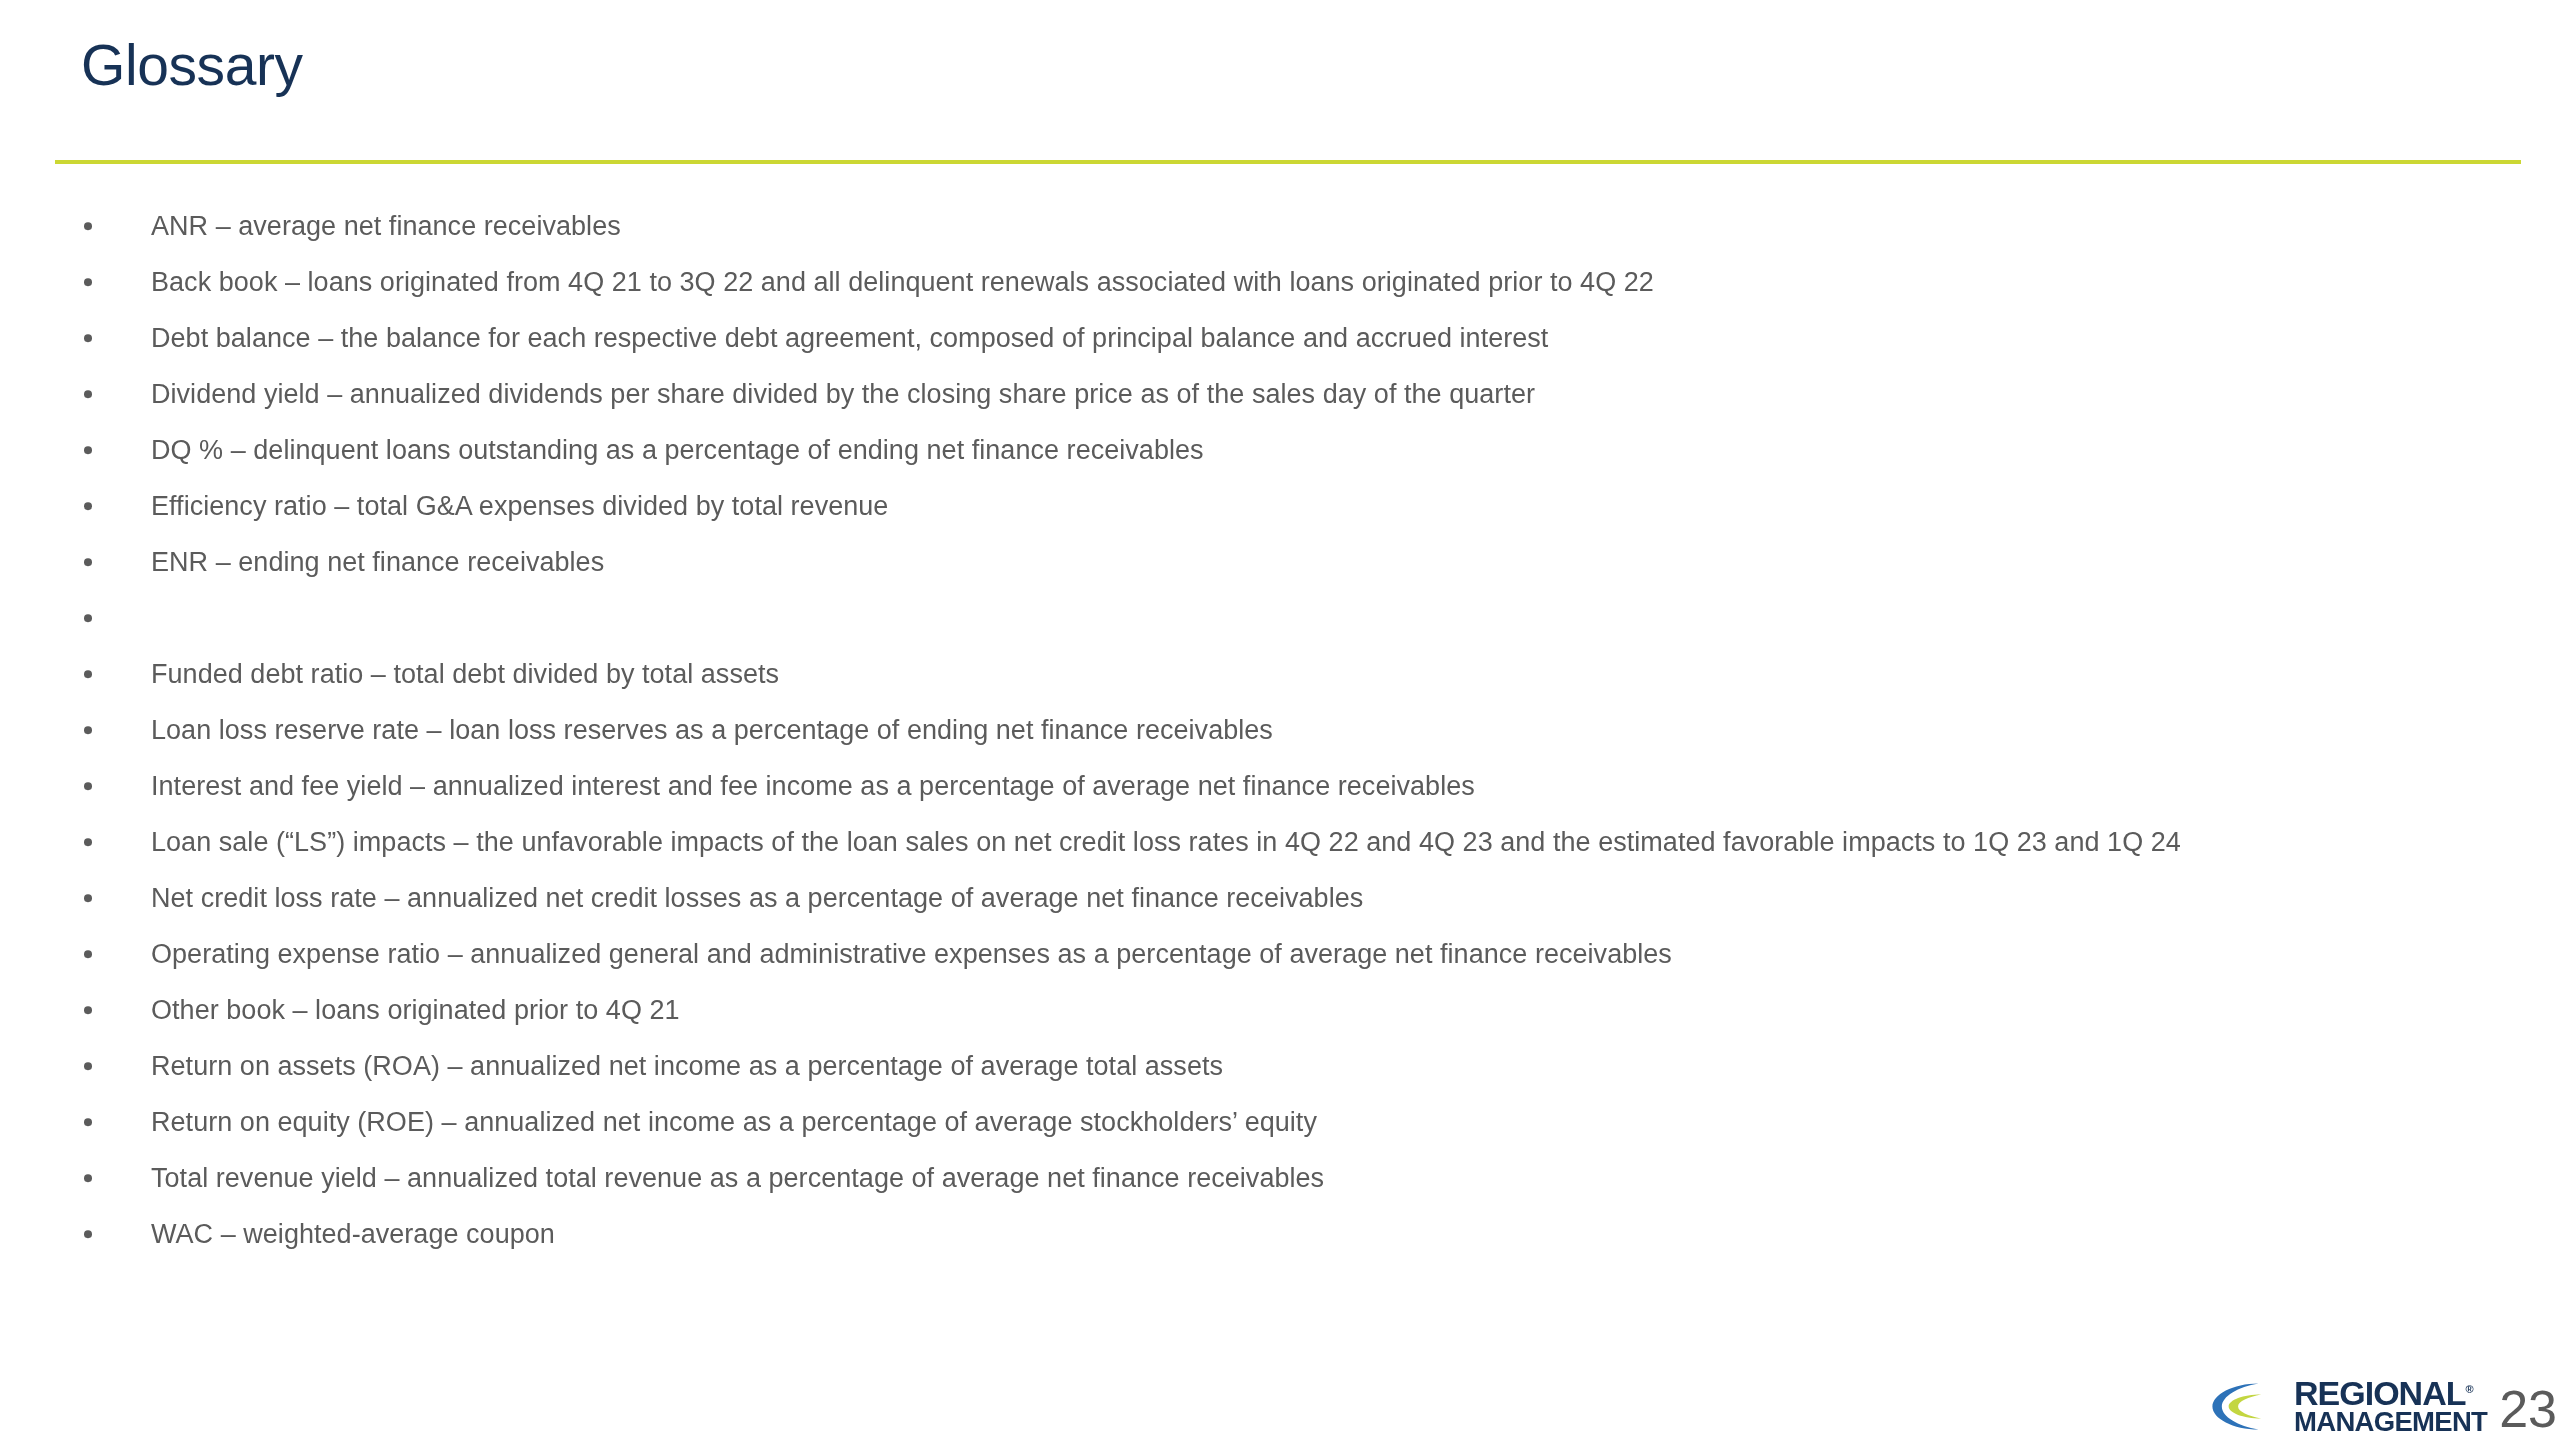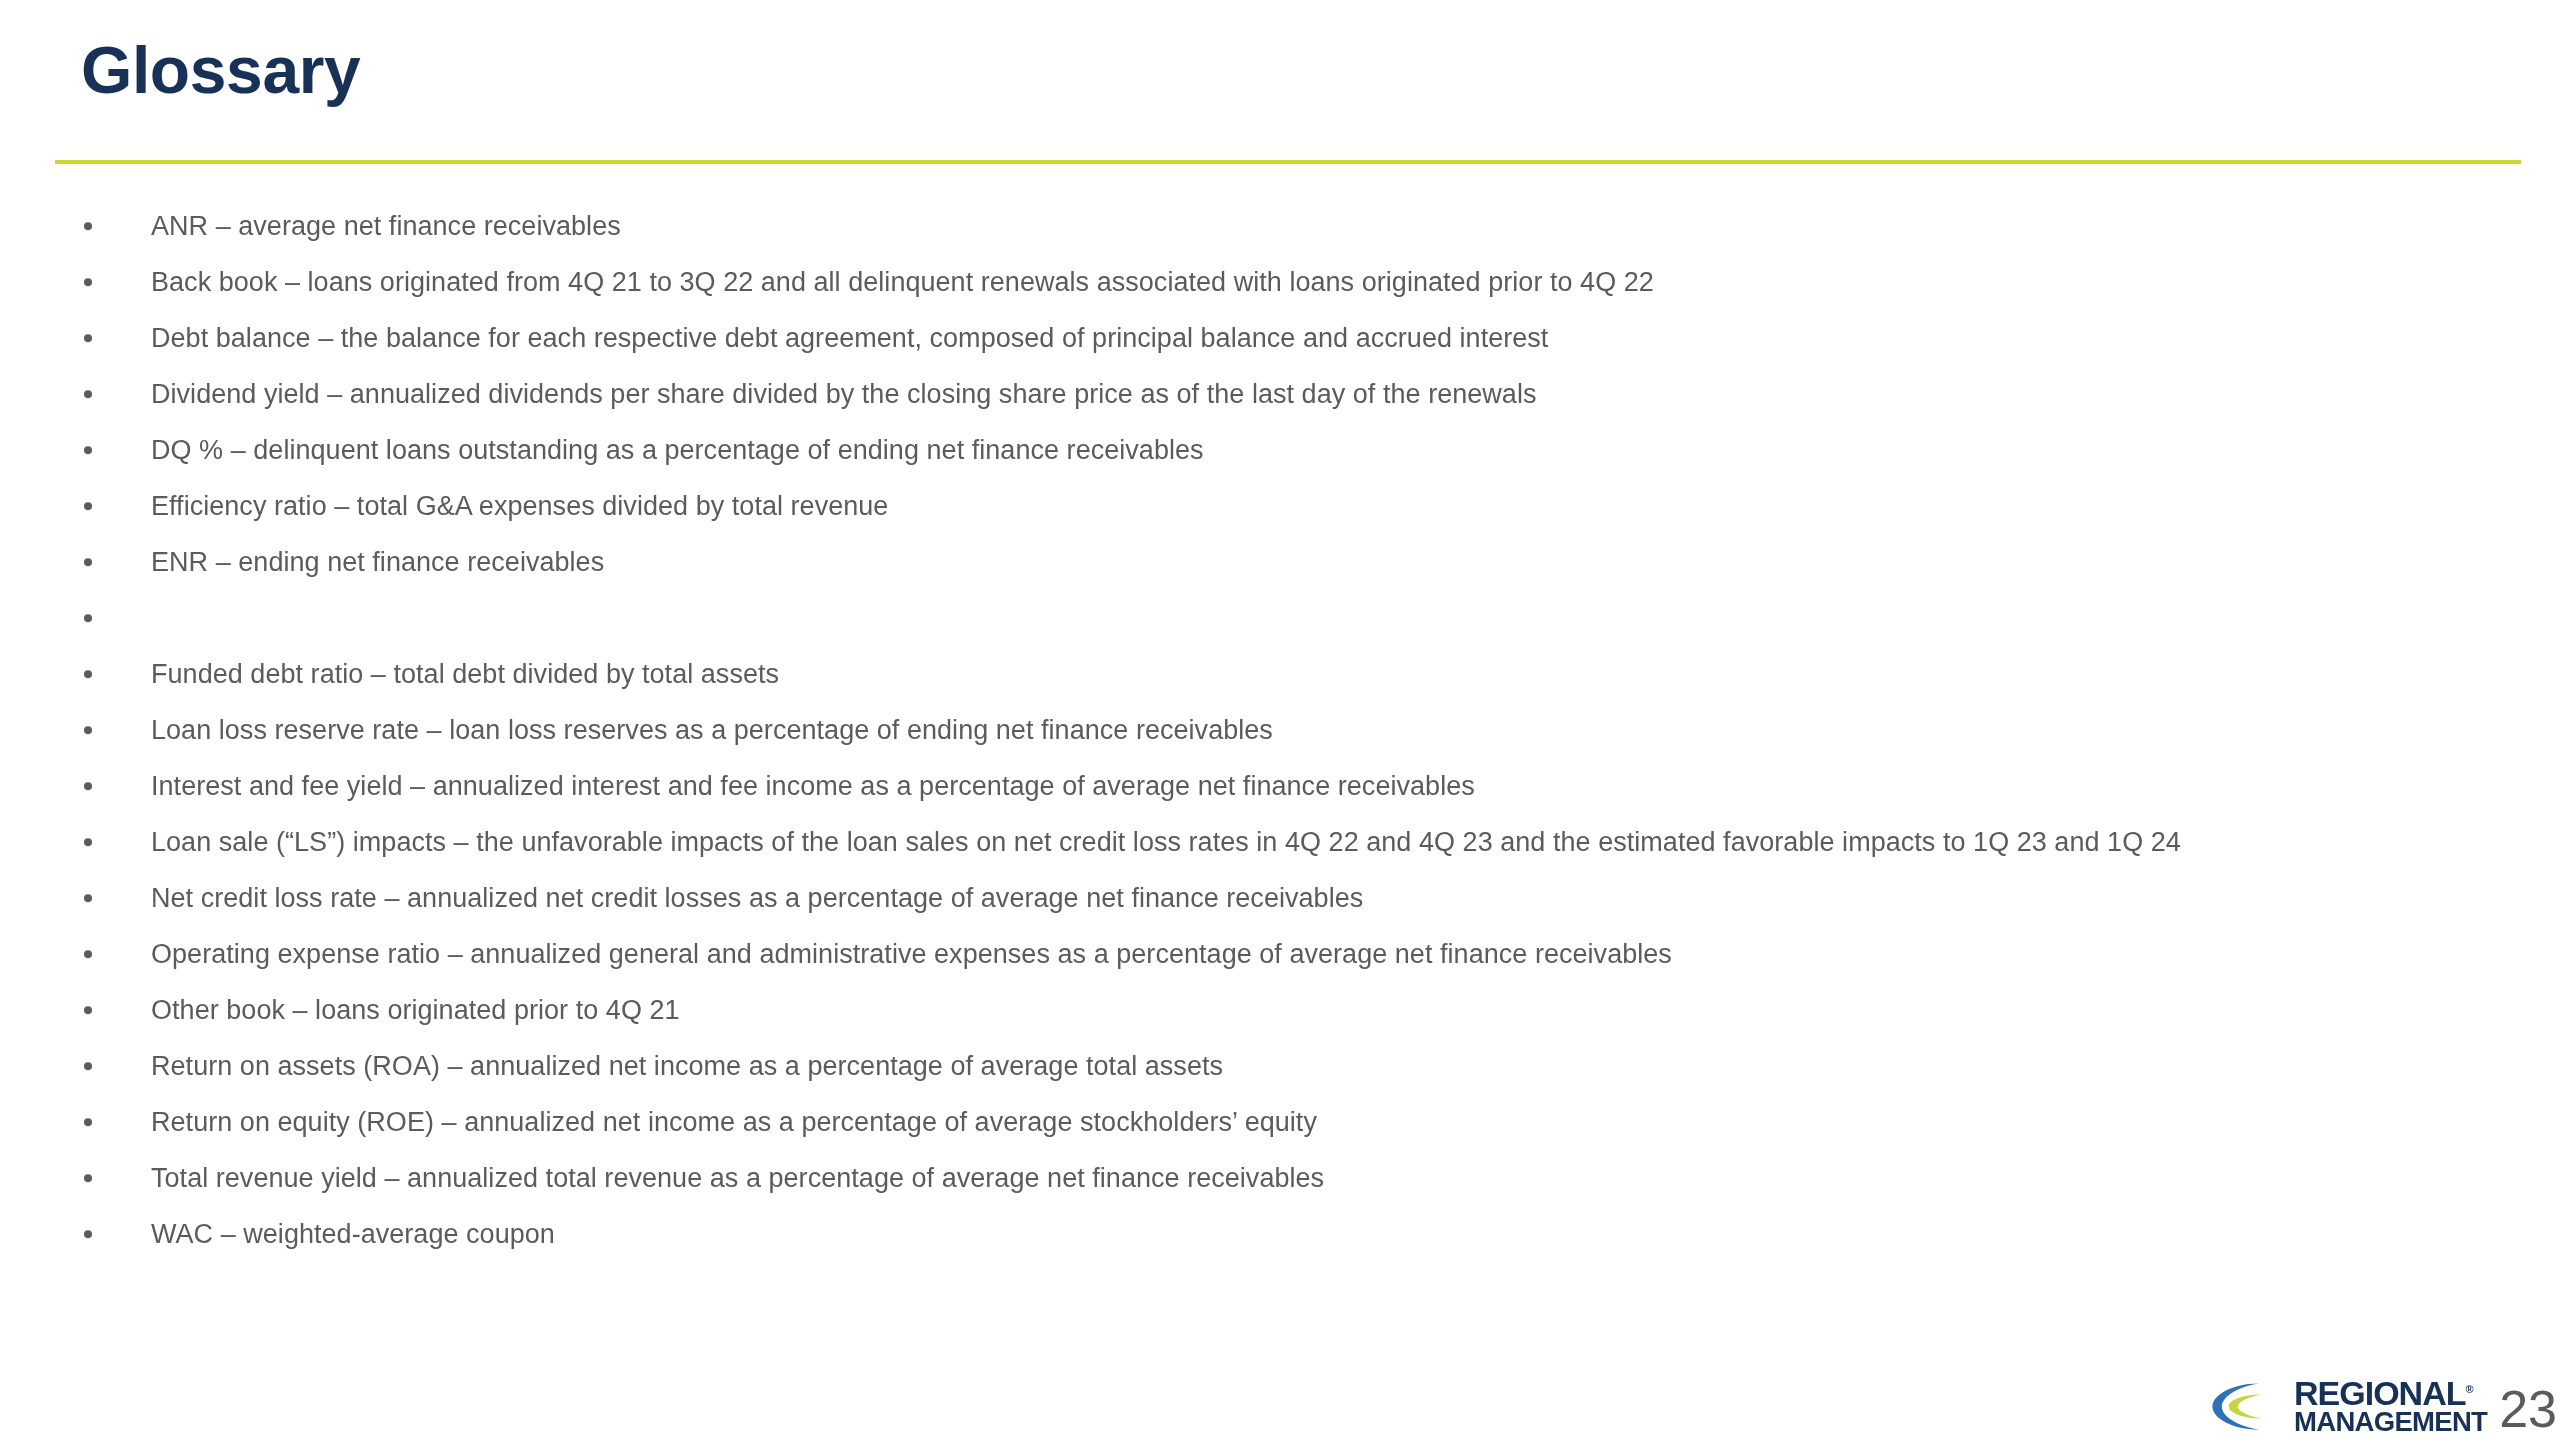--- a/index.html
+++ b/index.html
@@ -23,8 +23,8 @@
     position: absolute;
     left: 81px;
     top: 36px;
-    font-size: 66px;
-    font-weight: bold;
+    font-size: 57px;
+    font-weight: normal;
     color: #173256;
     letter-spacing: -0.4px;
     line-height: 1.05;

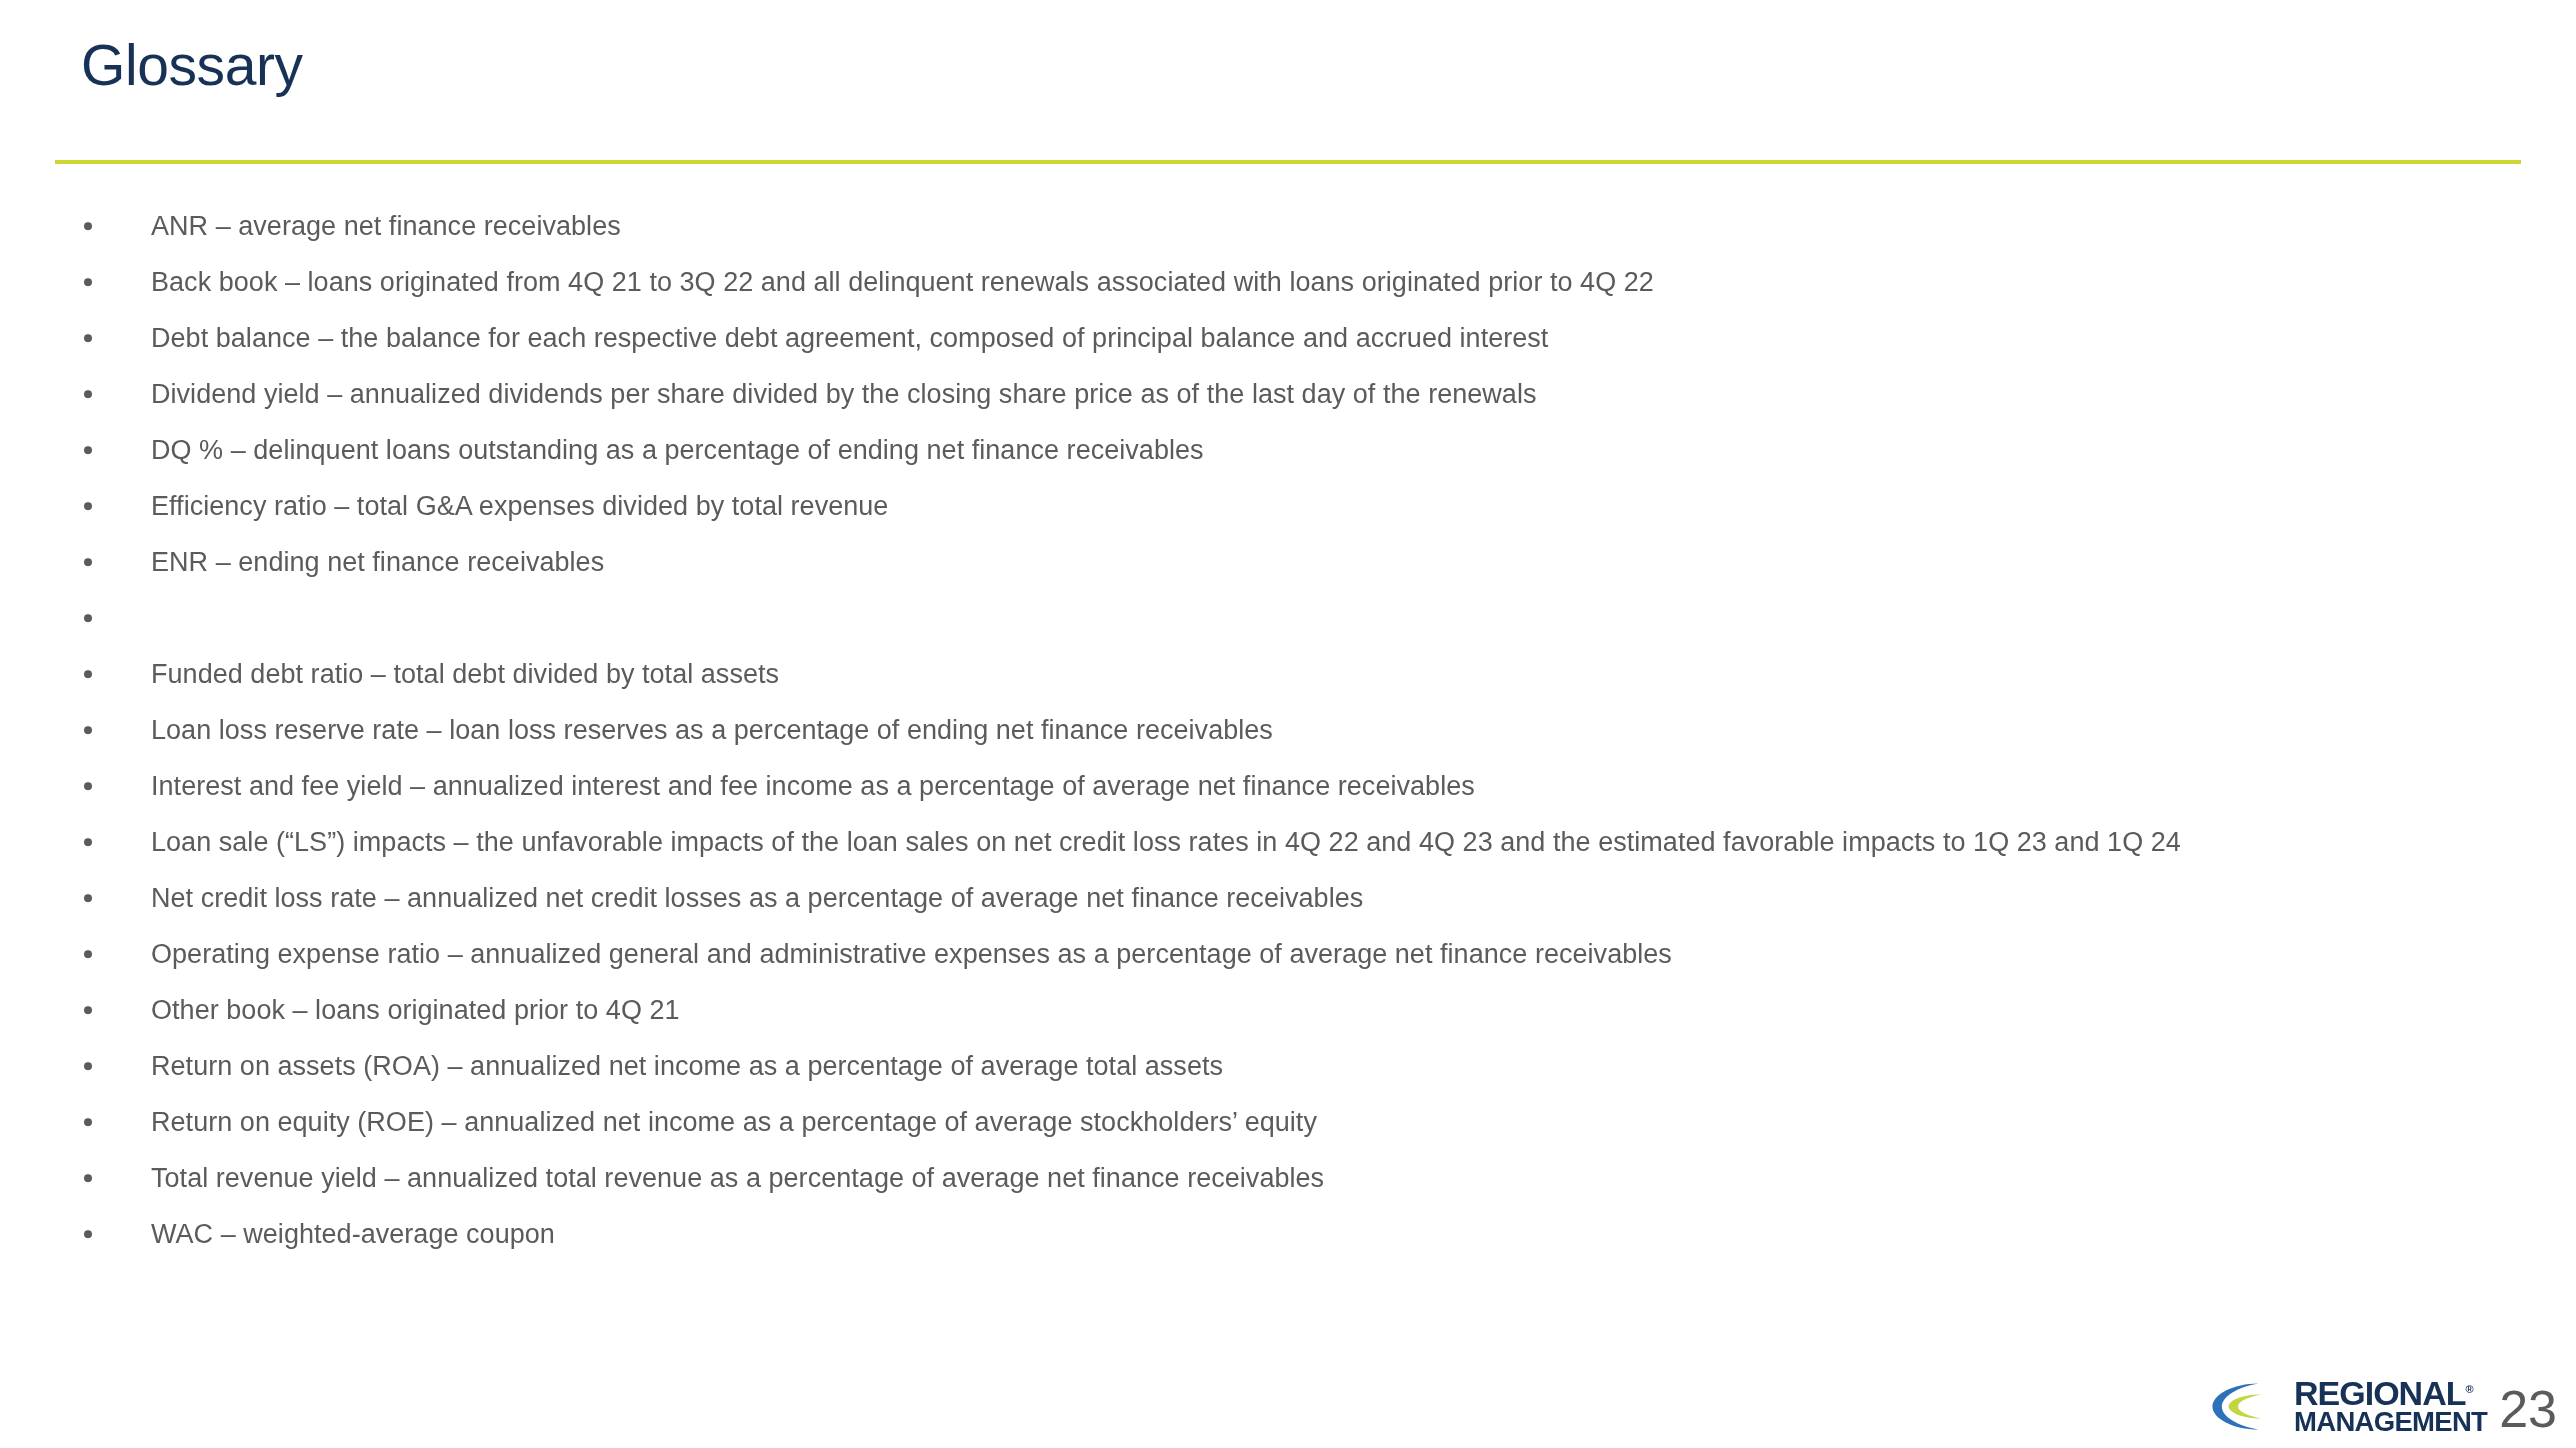--- a/index.html
+++ b/index.html
@@ -156,7 +156,7 @@
       </div>
       <div class="glossary-item">
         <span class="bullet"></span>
-        <span class="item-text">Dividend yield – annualized dividends per share divided by the closing share price as of the last day of the renewals</span>
+        <span class="item-text">Dividend yield – annualized dividends per share divided by the closing share price as of the sales day of the quarter</span>
       </div>
       <div class="glossary-item">
         <span class="bullet"></span>

